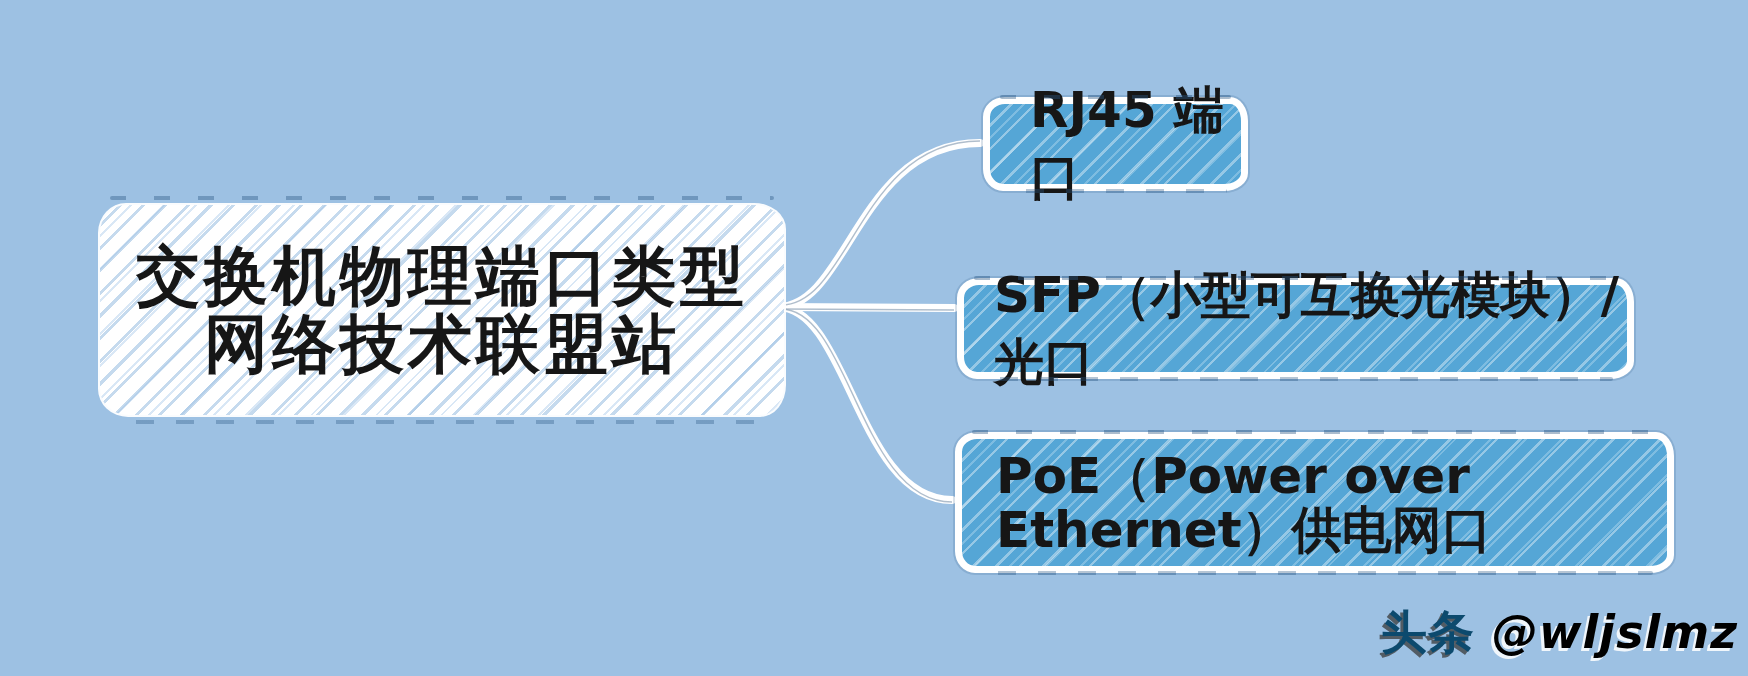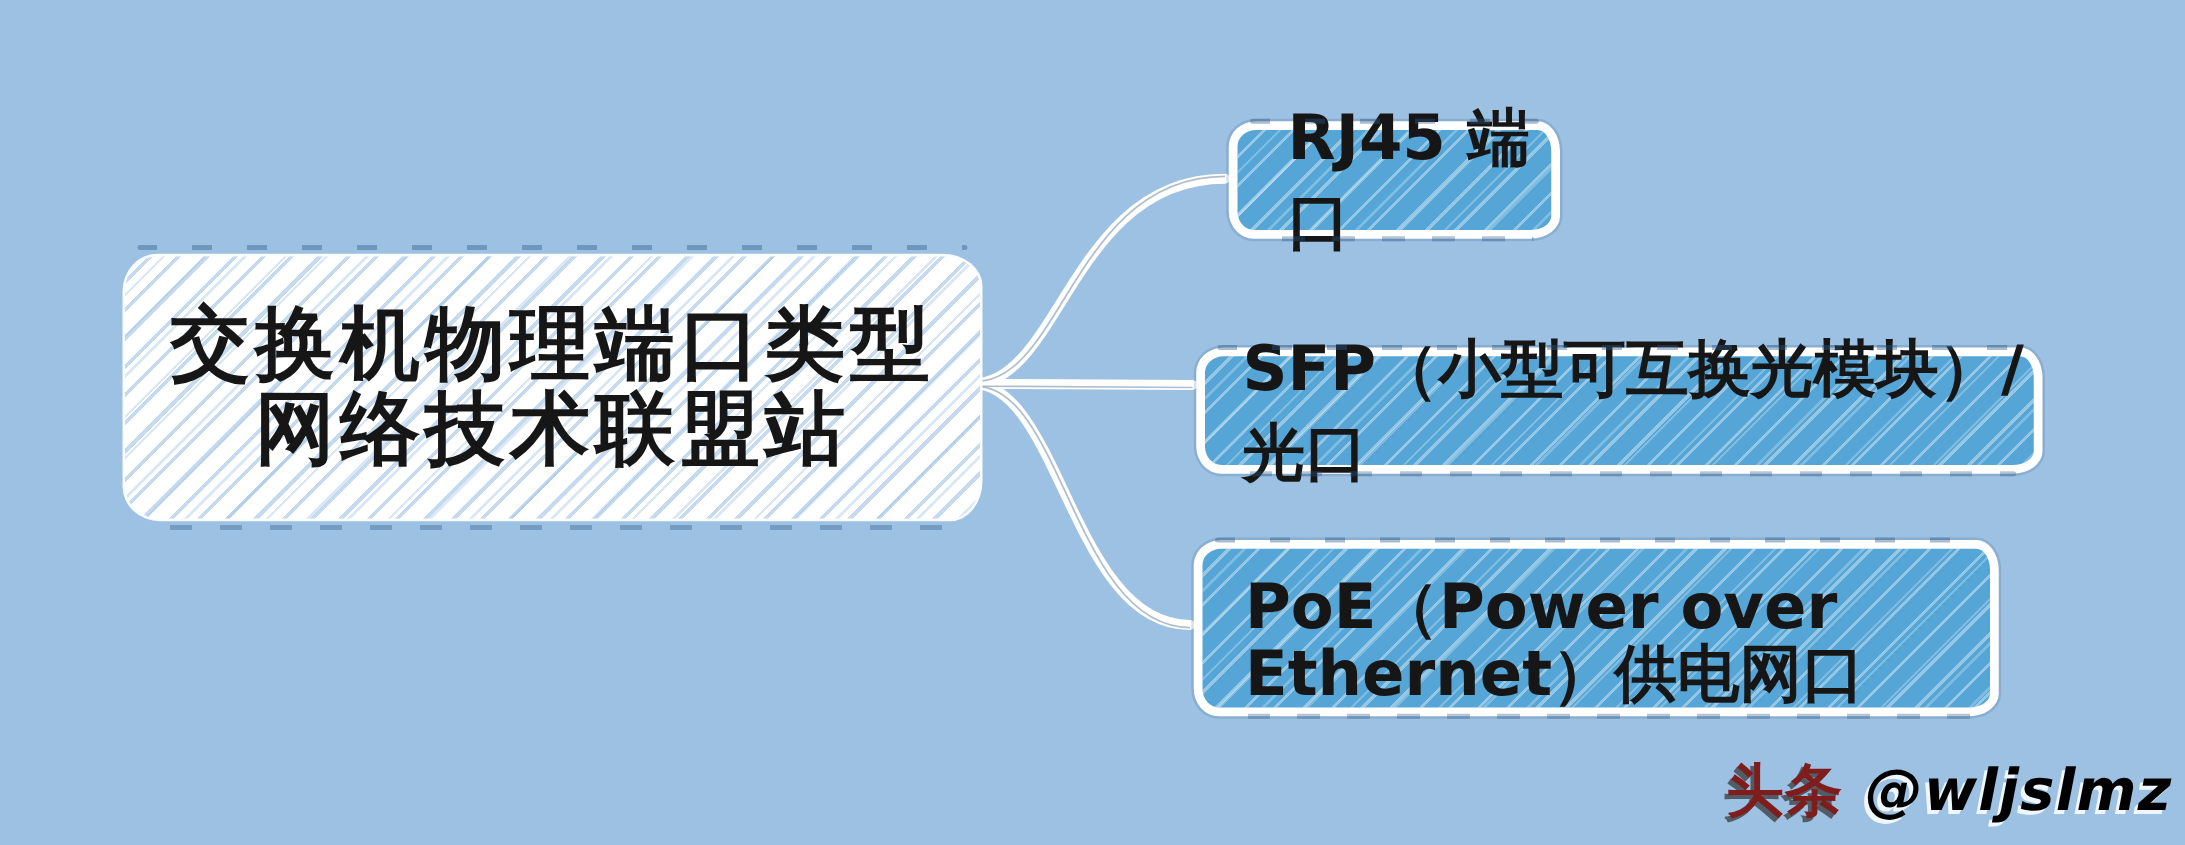--- a/index.html
+++ b/index.html
@@ -49,7 +49,7 @@
   }
   .b1{left:983px;top:97px;width:265px;height:94px;padding-left:40px;}
   .b2{left:957px;top:258px;width:677px;height:101px;padding-left:30px;margin-top:20px;}
-  .b3{left:955px;top:432px;width:644px;height:141px;padding-left:34px;padding-right:28px;align-items:flex-end;}
+  .b3{left:955px;top:432px;width:719px;height:141px;padding-left:34px;padding-right:28px;}
   .b3 span{line-height:54px;}
 
   .watermark{

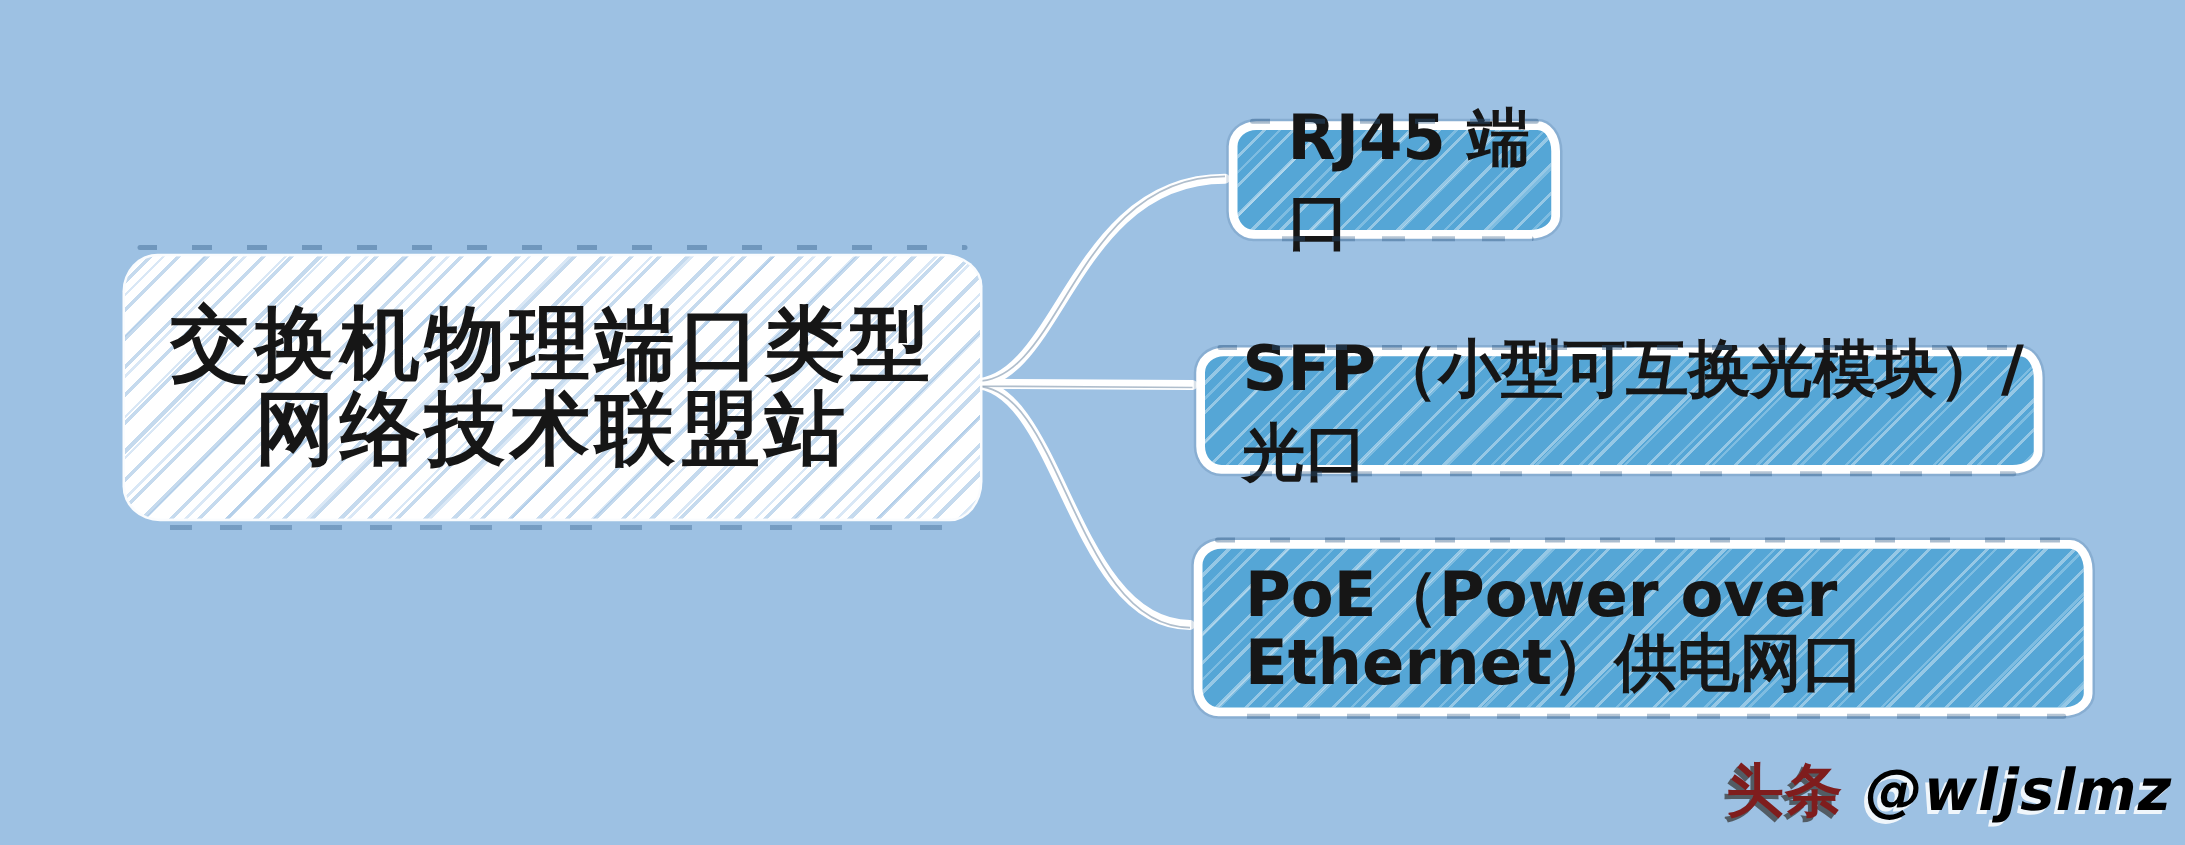--- a/index.html
+++ b/index.html
@@ -56,7 +56,7 @@
     position:absolute;right:10px;bottom:12px;
     font-size:46px;font-weight:bold;letter-spacing:1px;white-space:nowrap;
   }
-  .wm-prefix{color:#7f1d1d;text-shadow:-3px 3px 0 rgba(58,58,58,.75);}
+  .wm-prefix{color:#0c4a6e;text-shadow:-3px 3px 0 rgba(58,58,58,.75);}
   .wm-handle{color:#000000;text-shadow:-3px 3px 0 rgba(255,255,255,.85);font-style:italic;}
 </style>
 </head>

